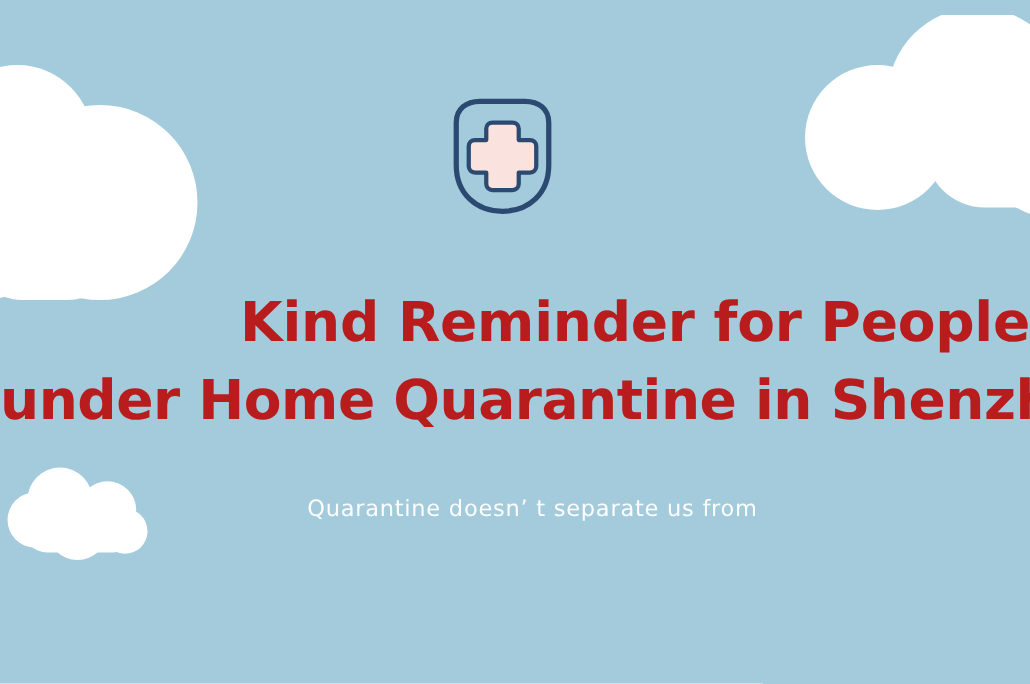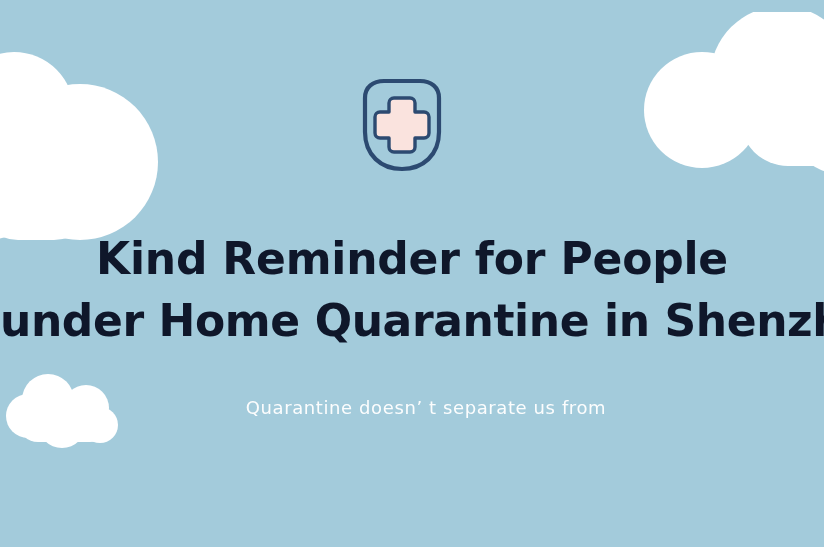--- a/index.html
+++ b/index.html
@@ -43,8 +43,8 @@
     left: 0;
     top: 228px;
     width: 824px;
-    text-align: center;
-    color: #0f172a;
+    text-align: right;
+    color: #b91c1c;
     font-weight: bold;
     font-size: 44px;
     line-height: 62px;

